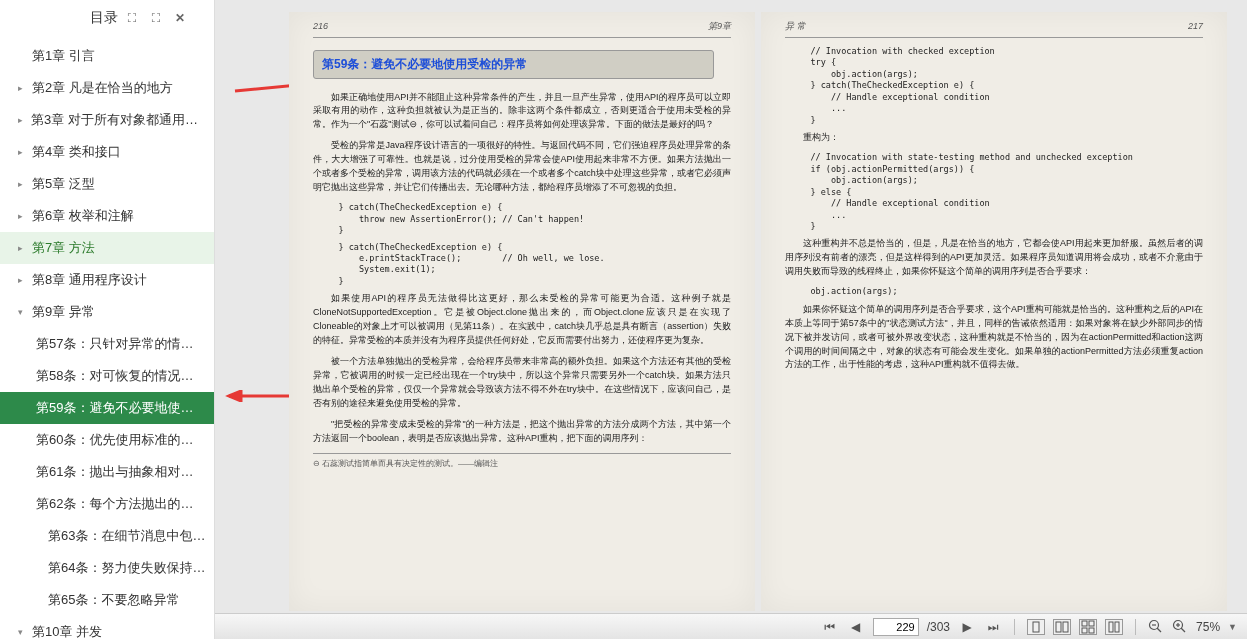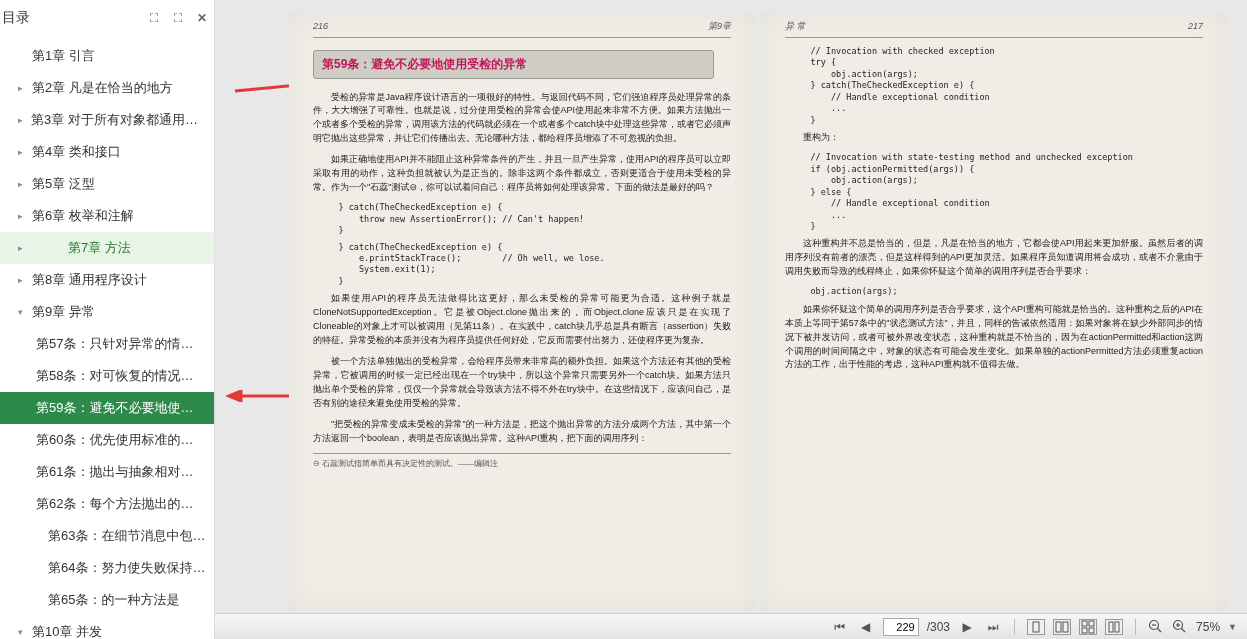--- a/index.html
+++ b/index.html
@@ -6,7 +6,7 @@
 body { font-family: "Microsoft YaHei", sans-serif; background: #fff; width: 1247px; height: 639px; overflow: hidden; position: relative; }
 .container { display: flex; height: 100%; }
 .sidebar { width: 215px; background: #fff; border-right: 1px solid #ddd; overflow-y: auto; flex-shrink: 0; }
-.sidebar-header { display: flex; align-items: center; padding: 8px 2px; font-size: 14px; color: #333; }
+.sidebar-header { display: flex; align-items: center; padding: 8px 24px; font-size: 14px; color: #333; text-align: right; }
 .sidebar-header .title { flex: 1; }
 .sidebar-header .icon-btn { width: 20px; height: 20px; display: inline-flex; align-items: center; justify-content: center; cursor: pointer; color: #666; font-size: 12px; margin-left: 4px; }
 .close-x { font-size: 16px; font-weight: bold; color: #555; }

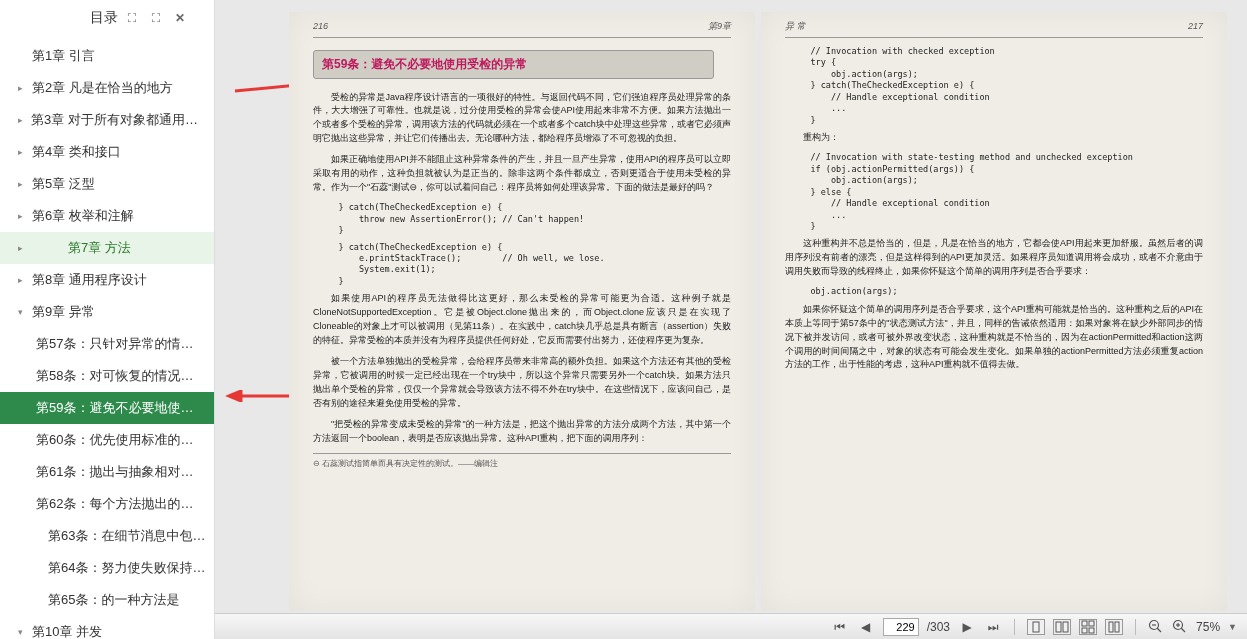--- a/index.html
+++ b/index.html
@@ -22,7 +22,7 @@
 .pages-area { flex: 1; display: flex; gap: 6px; padding: 12px 20px 2px 74px; overflow: hidden; position: relative; }
 .page { background: #f0ede6; flex: 1; padding: 8px 24px; font-size: 9px; color: #222; line-height: 1.55; overflow: hidden; box-shadow: inset 0 0 30px rgba(0,0,0,0.05); position: relative; }
 .page-header { display: flex; justify-content: space-between; font-size: 9px; font-style: italic; border-bottom: 1px solid #999; padding-bottom: 3px; margin-bottom: 8px; color: #555; }
-.section-title-box { background: #d0cec4; border: 1px solid #999; border-radius: 3px; padding: 4px 8px; margin: 4px 0 12px; font-weight: bold; font-size: 12px; color: #be185d; display: inline-block; width: 96%; }
+.section-title-box { background: #d0cec4; border: 1px solid #999; border-radius: 3px; padding: 4px 8px; margin: 4px 0 12px; font-weight: bold; font-size: 12px; color: #1d4ed8; display: inline-block; width: 96%; }
 .para { text-indent: 2em; margin-bottom: 7px; text-align: justify; font-size: 9px; }
 .code-block { font-family: monospace; font-size: 8.5px; margin: 5px 0 5px 3em; line-height: 1.35; white-space: pre; }
 .footnote { border-top: 1px solid #999; padding-top: 4px; font-size: 8px; color: #555; }

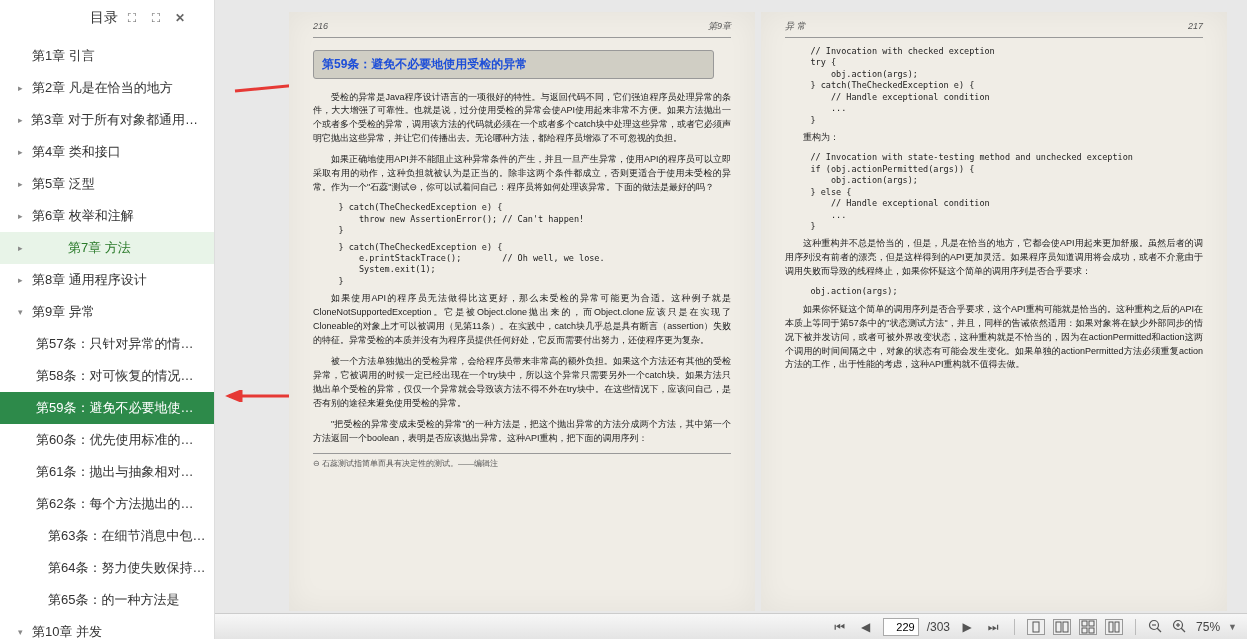--- a/index.html
+++ b/index.html
@@ -138,8 +138,8 @@
           <span>第9章</span>
         </div>
         <div class="section-title-box">第59条：避免不必要地使用受检的异常</div>
+        <p class="para">如果正确地使用API并不能阻止这种异常条件的产生，并且一旦产生异常，使用API的程序员可以立即采取有用的动作，这种负担就被认为是正当的。除非这两个条件都成立，否则更适合于使用未受检的异常。作为一个"石蕊"测试⊖，你可以试着问自己：程序员将如何处理该异常。下面的做法是最好的吗？</p>
         <p class="para">受检的异常是Java程序设计语言的一项很好的特性。与返回代码不同，它们强迫程序员处理异常的条件，大大增强了可靠性。也就是说，过分使用受检的异常会使API使用起来非常不方便。如果方法抛出一个或者多个受检的异常，调用该方法的代码就必须在一个或者多个catch块中处理这些异常，或者它必须声明它抛出这些异常，并让它们传播出去。无论哪种方法，都给程序员增添了不可忽视的负担。</p>
-        <p class="para">如果正确地使用API并不能阻止这种异常条件的产生，并且一旦产生异常，使用API的程序员可以立即采取有用的动作，这种负担就被认为是正当的。除非这两个条件都成立，否则更适合于使用未受检的异常。作为一个"石蕊"测试⊖，你可以试着问自己：程序员将如何处理该异常。下面的做法是最好的吗？</p>
         <div class="code-block">} catch(TheCheckedException e) {
     throw new AssertionError(); // Can't happen!
 }</div>

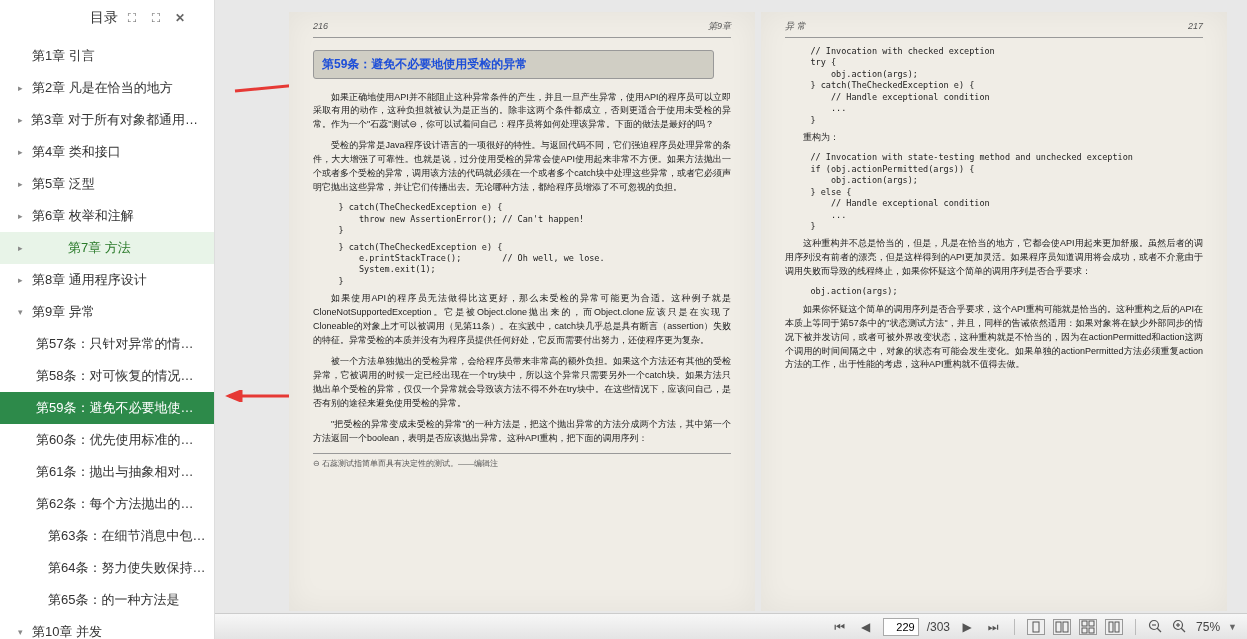--- a/index.html
+++ b/index.html
@@ -75,7 +75,7 @@
         </li>
         <li class="toc-item current-chapter">
           <span class="tri">▸</span>
-          <span style="overflow: hidden; text-overflow: ellipsis; margin-left: 36px;">第7章 方法</span>
+          <span style="overflow: hidden; text-overflow: ellipsis;">第7章 方法</span>
         </li>
         <li class="toc-item">
           <span class="tri">▸</span>

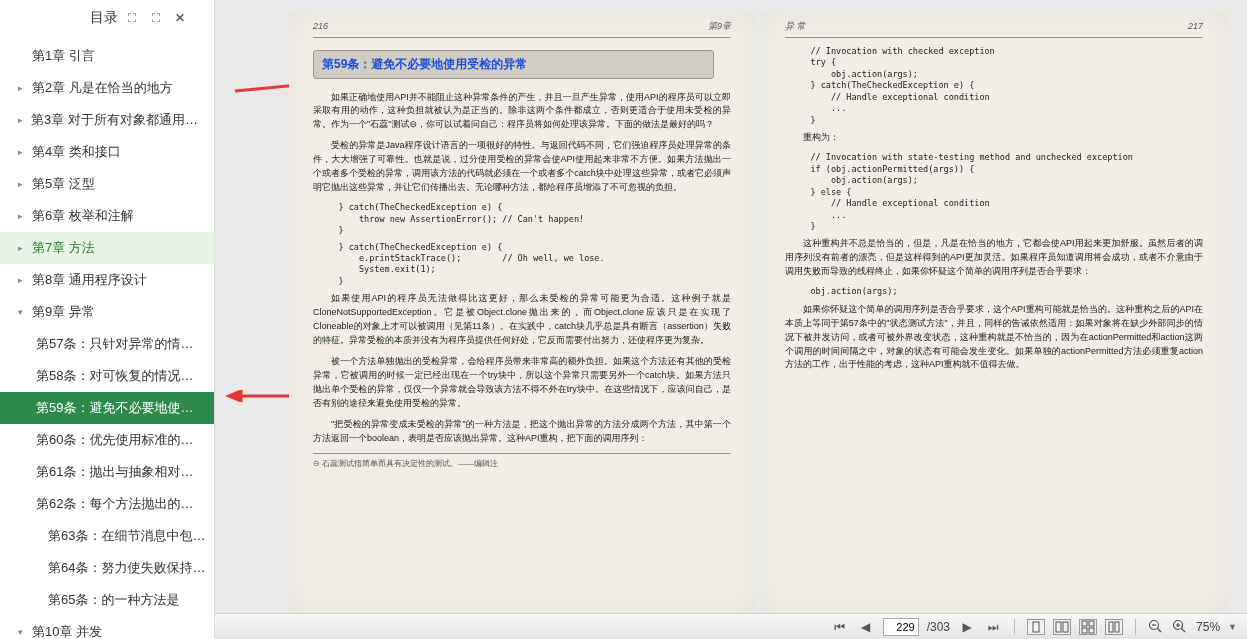--- a/index.html
+++ b/index.html
@@ -110,7 +110,7 @@
           <span style="overflow: hidden; text-overflow: ellipsis;">第64条：努力使失败保持原...</span>
         </li>
         <li class="toc-item toc-sub2">
-          <span style="overflow: hidden; text-overflow: ellipsis;">第65条：的一种方法是</span>
+          <span style="overflow: hidden; text-overflow: ellipsis;">第65条：不要忽略异常</span>
         </li>
         <li class="toc-item">
           <span class="tri">▾</span>

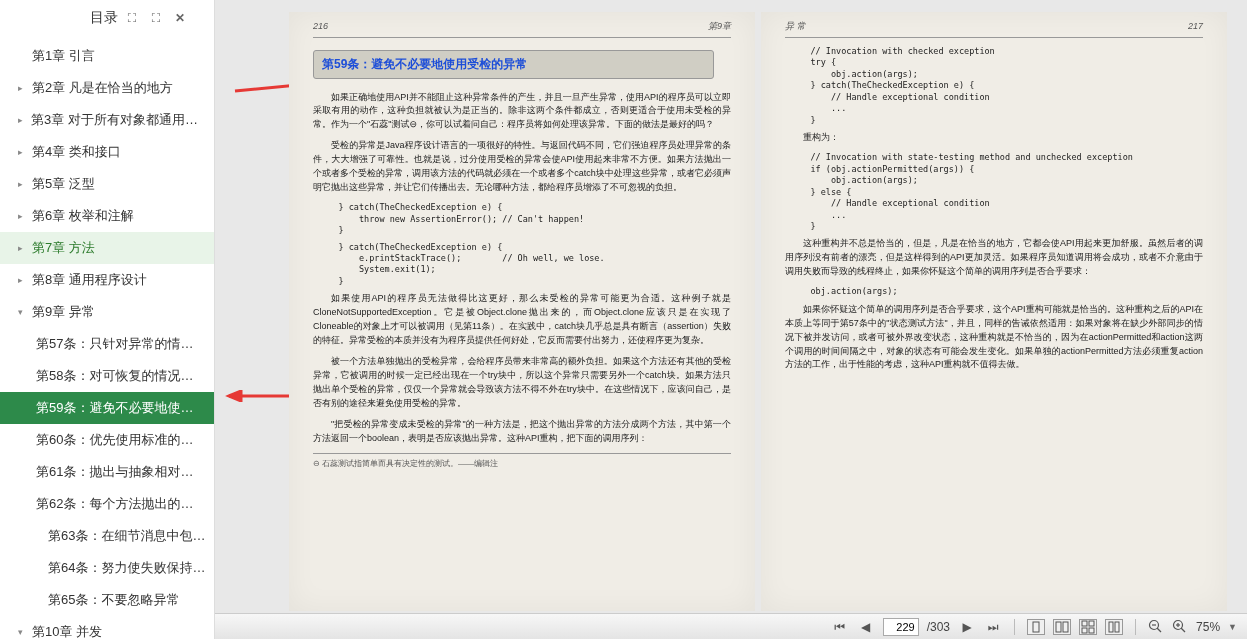--- a/index.html
+++ b/index.html
@@ -29,7 +29,7 @@
 
 .bottom-bar { height: 26px; background: linear-gradient(#f7f7f7,#e4e4e4); border-top: 1px solid #ccc; display: flex; align-items: center; justify-content: flex-end; padding: 0 10px; font-size: 12px; color: #444; gap: 8px; }
 .nav-btn { display: inline-flex; align-items: center; justify-content: center; width: 18px; height: 18px; cursor: pointer; color: #555; }
-.page-input { width: 36px; height: 18px; text-align: right; border: 1px solid #aaa; font-size: 11px; padding: 0 3px; }
+.page-input { width: 46px; height: 18px; text-align: right; border: 1px solid #aaa; font-size: 11px; padding: 0 3px; }
 .divider { width: 1px; height: 16px; background: #bbb; margin: 0 4px; }
 .view-btn { width: 18px; height: 16px; border: 1px solid #999; display: inline-flex; cursor: pointer; background:#f0f0f0; }
 .zoom-icon { width: 16px; height: 16px; cursor: pointer; }

